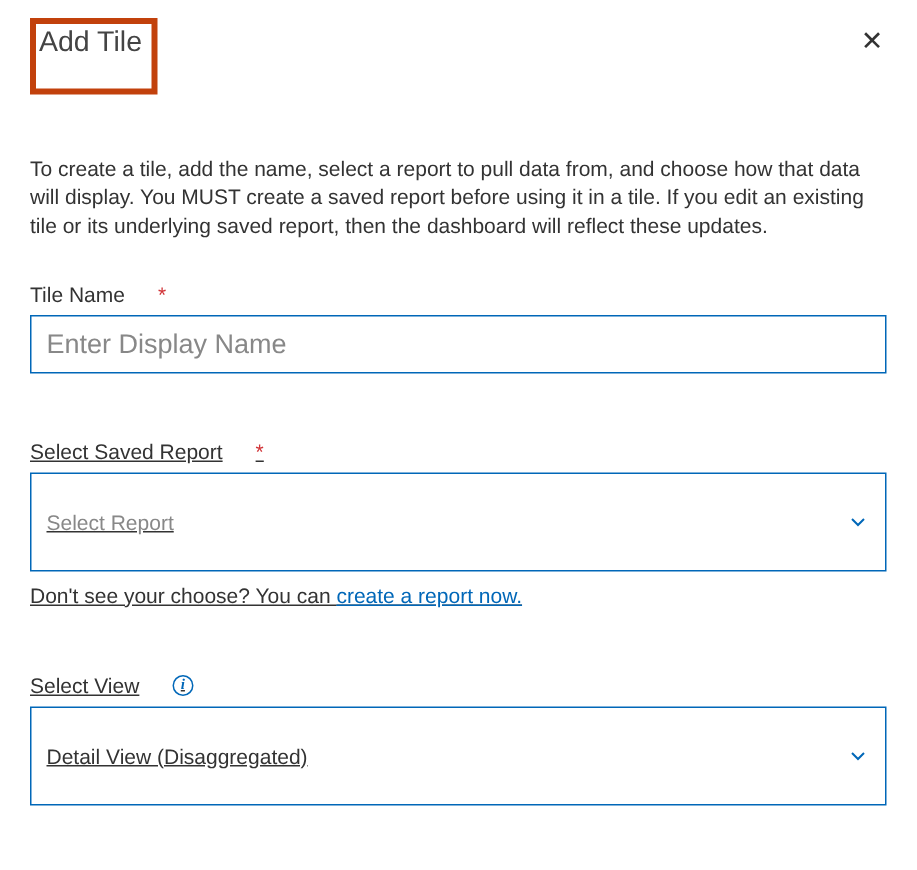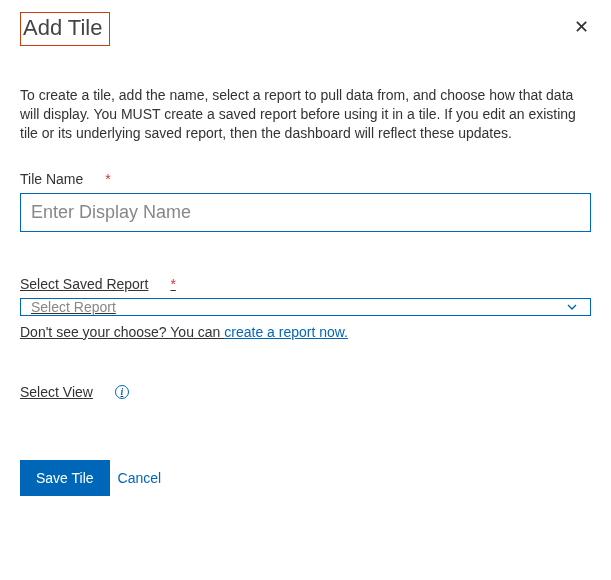--- a/index.html
+++ b/index.html
@@ -18,11 +18,11 @@
       align-items: flex-start;
     }
     .title {
-      font-size: 22px;
+      font-size: 19px;
       font-weight: 400;
       color: #444;
-      border: 1px solid #c2410c;
-      padding: 2px 6px 4px 2px;
+      border: 4px solid #c2410c;
+      padding: 2px 6px 19px 2px;
       display: inline-block;
     }
     .close {

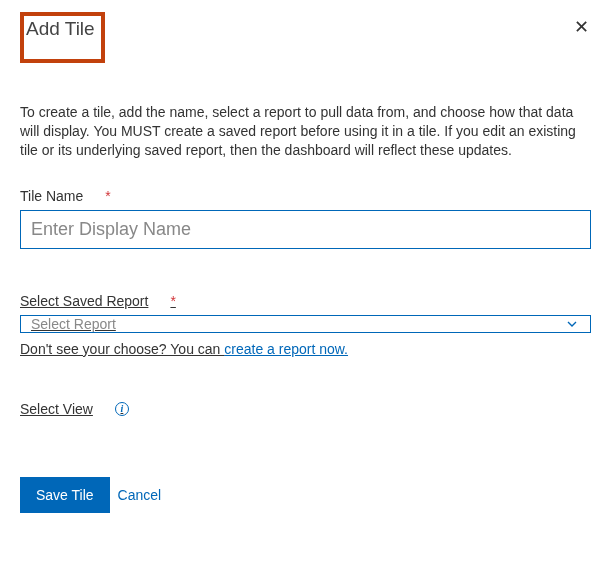--- a/index.html
+++ b/index.html
@@ -80,7 +80,7 @@
     .select-box {
       width: 100%;
       border: 1px solid #0067b8;
-      padding: 0 10px;
+      padding: 24px 10px;
       font-size: 14px;
       display: flex;
       justify-content: space-between;

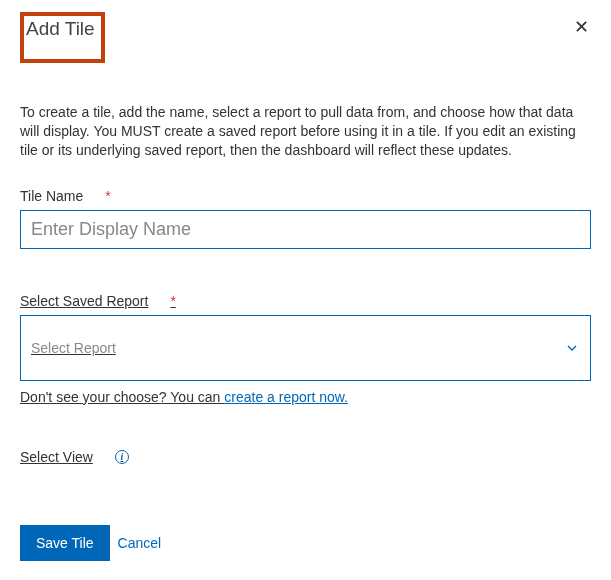--- a/index.html
+++ b/index.html
@@ -170,6 +170,14 @@
     <span>Select View</span>
     <span class="info-icon">i</span>
   </div>
+  <div class="select-box">
+    <span class="select-value">Detail View (Disaggregated)</span>
+    <span class="chevron">
+      <svg viewBox="0 0 24 24" fill="none" stroke="currentColor" stroke-width="2">
+          <polyline points="6 9 12 15 18 9"></polyline>
+        </svg>
+    </span>
+  </div>
 </div>
 
 <div class="footer">

